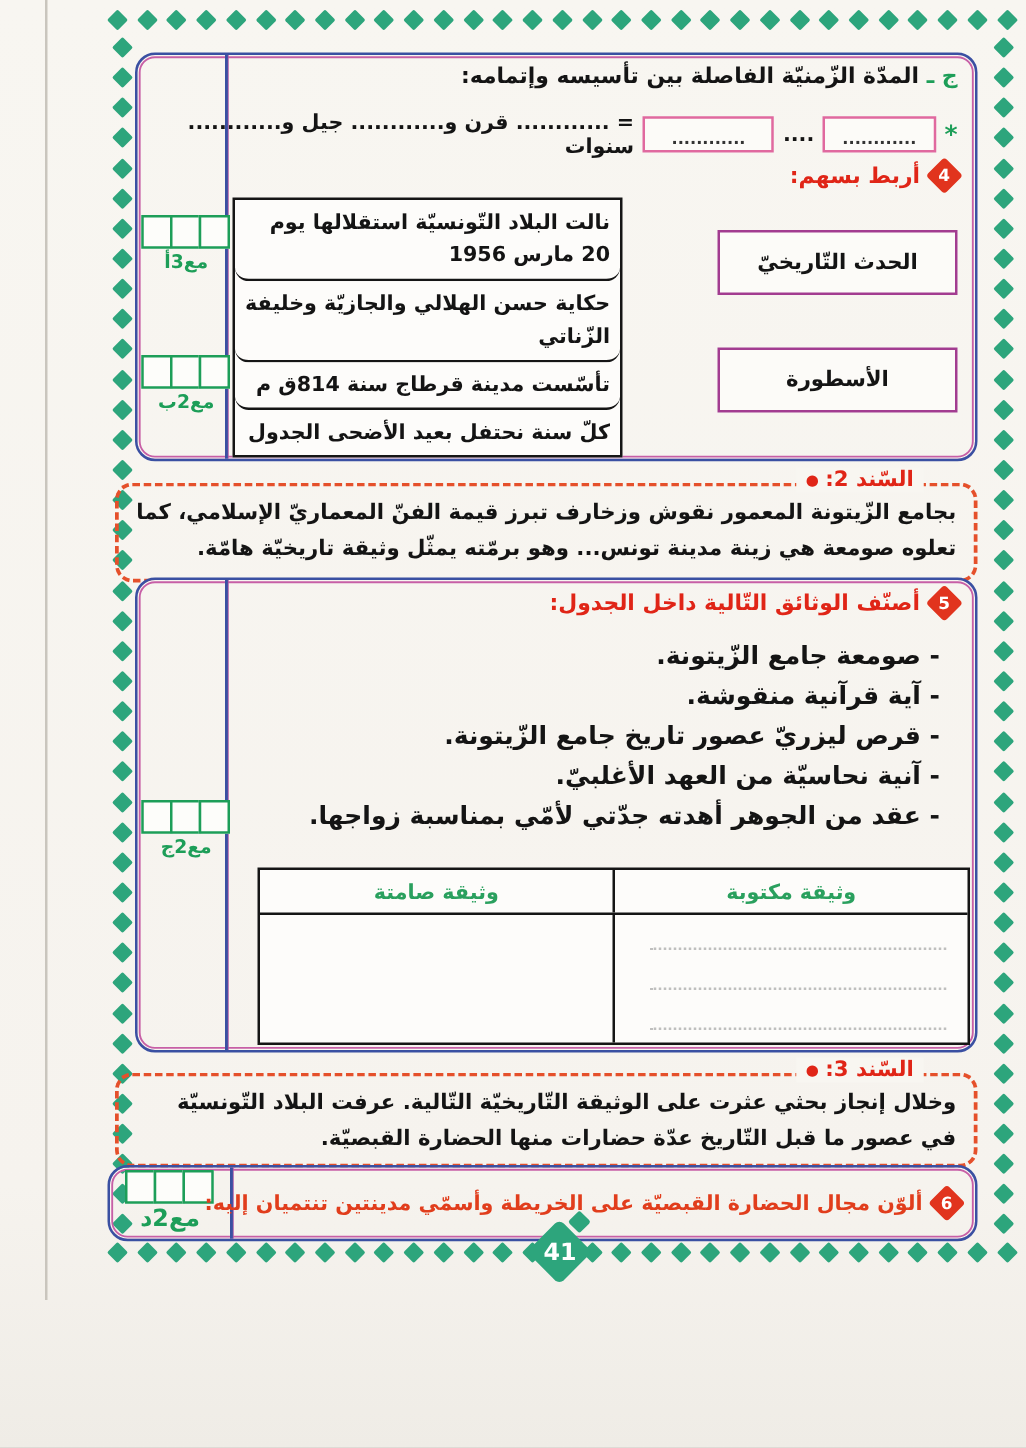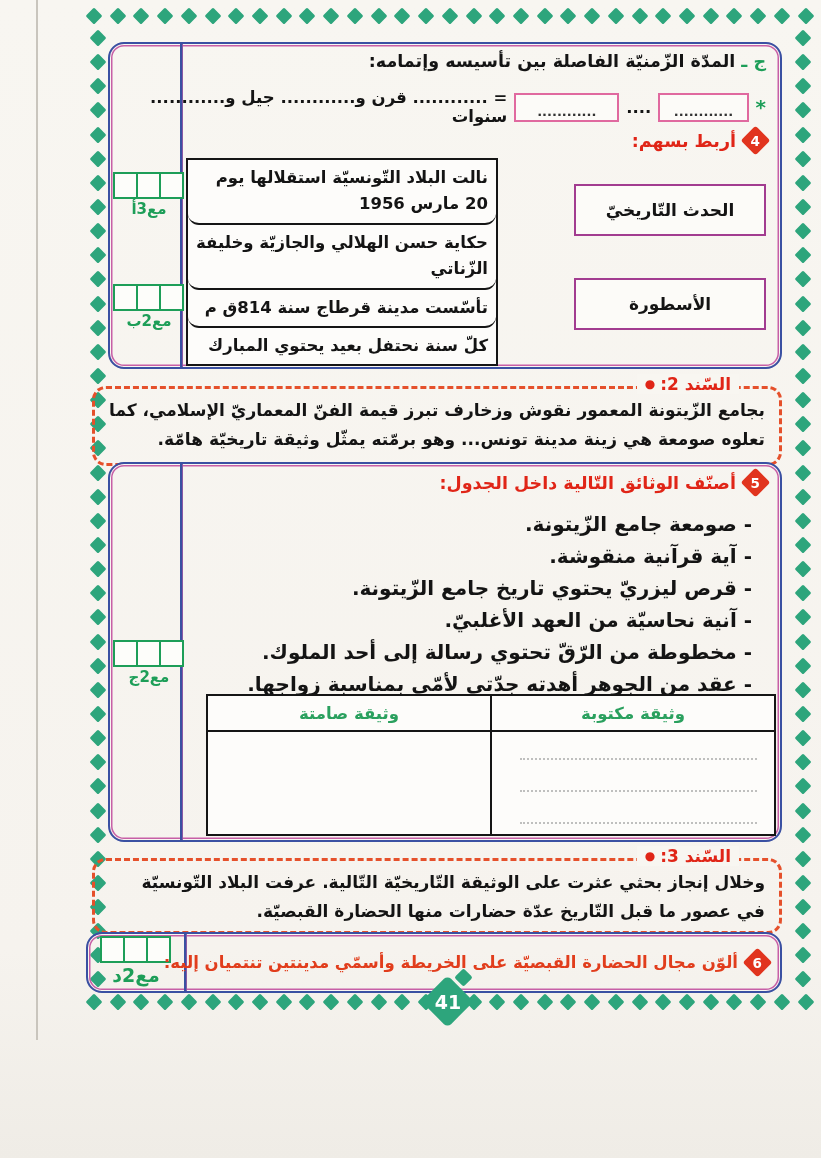--- a/index.html
+++ b/index.html
@@ -290,7 +290,7 @@
       <div class="match-row">نالت البلاد التّونسيّة استقلالها يوم 20 مارس 1956</div>
       <div class="match-row">حكاية حسن الهلالي والجازيّة وخليفة الزّناتي</div>
       <div class="match-row">تأسّست مدينة قرطاج سنة 814ق م</div>
-      <div class="match-row">كلّ سنة نحتفل بعيد يحتوي المبارك</div>
+      <div class="match-row">كلّ سنة نحتفل بعيد الأضحى الجدول</div>
     </div>
 
     <div id="target1" class="target">الحدث التّاريخيّ</div>

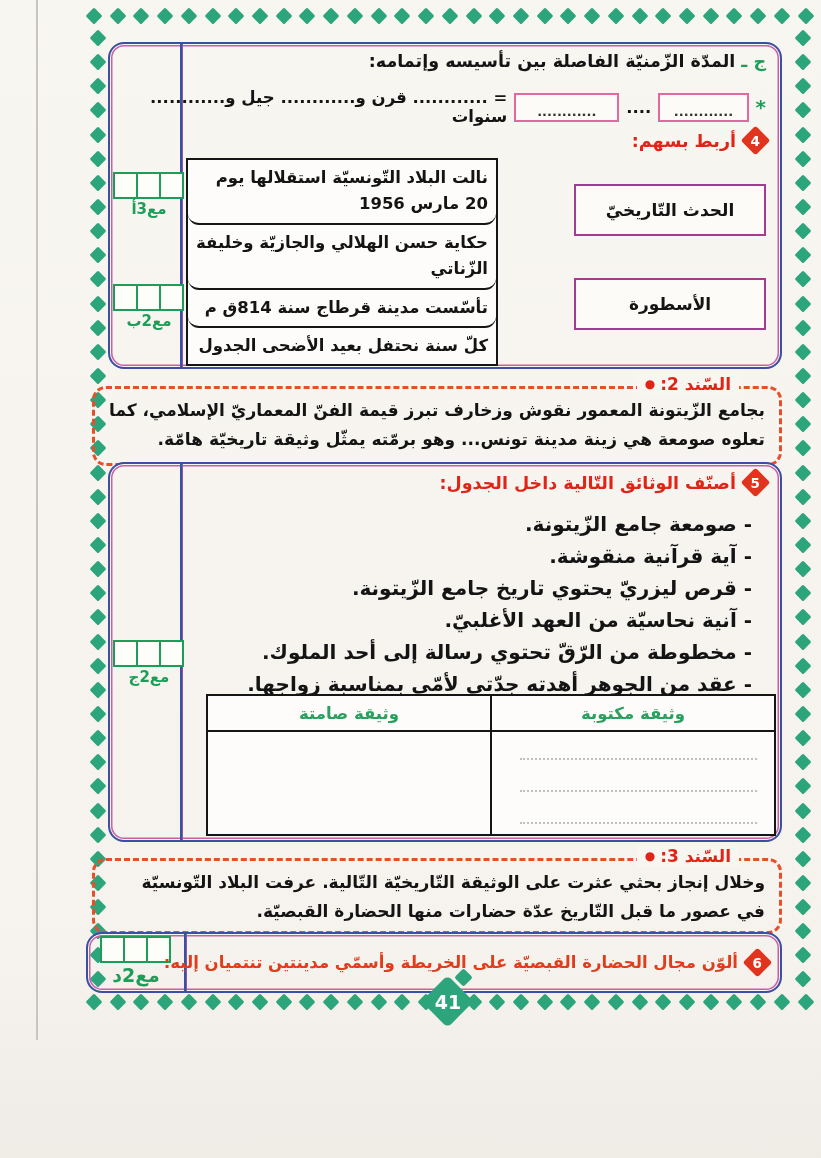--- a/index.html
+++ b/index.html
@@ -327,7 +327,7 @@
     <div class="doc-list">
       <div>- صومعة جامع الزّيتونة.</div>
       <div>- آية قرآنية منقوشة.</div>
-      <div>- قرص ليزريّ يحتوي تاريخ جامع الزّيتونة.</div>
+      <div>- قرص ليزريّ عصور تاريخ جامع الزّيتونة.</div>
       <div>- آنية نحاسيّة من العهد الأغلبيّ.</div>
       <div>- مخطوطة من الرّقّ تحتوي رسالة إلى أحد الملوك.</div>
       <div>- عقد من الجوهر أهدته جدّتي لأمّي بمناسبة زواجها.</div>

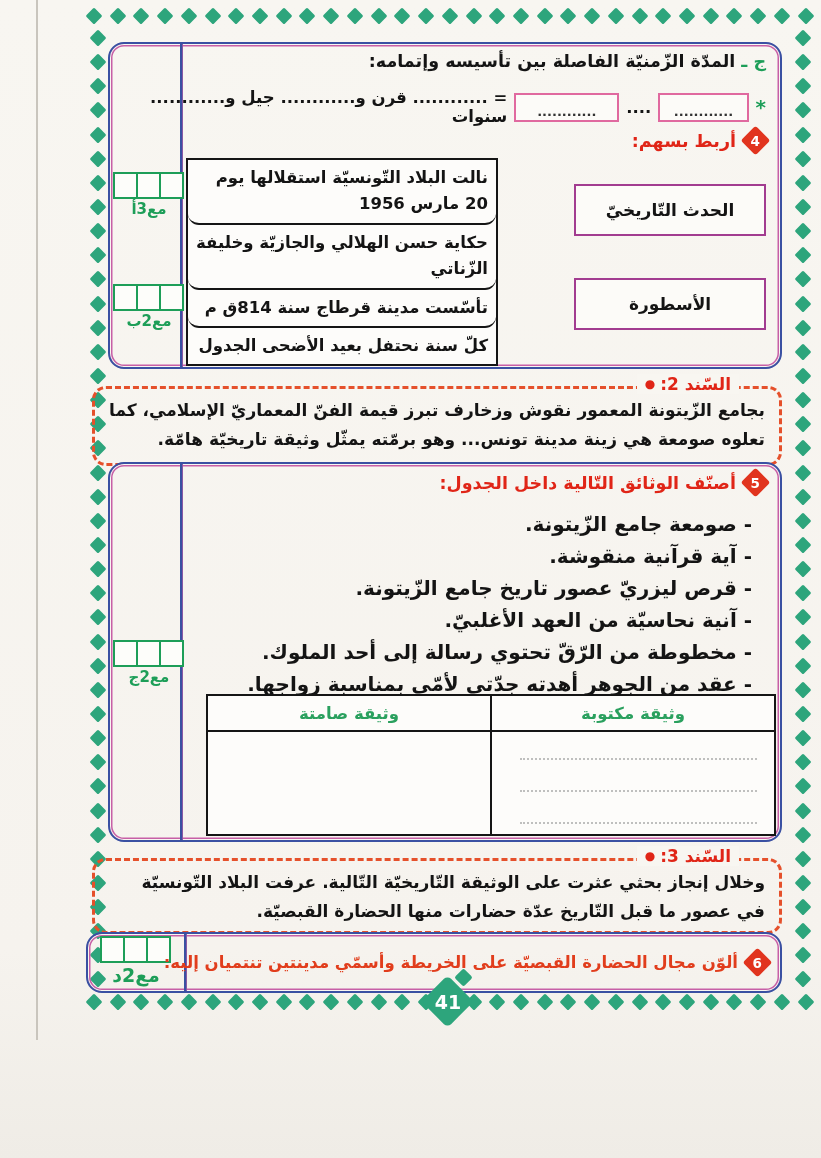--- a/index.html
+++ b/index.html
@@ -329,7 +329,6 @@
       <div>- آية قرآنية منقوشة.</div>
       <div>- قرص ليزريّ عصور تاريخ جامع الزّيتونة.</div>
       <div>- آنية نحاسيّة من العهد الأغلبيّ.</div>
-      <div>- مخطوطة من الرّقّ تحتوي رسالة إلى أحد الملوك.</div>
       <div>- عقد من الجوهر أهدته جدّتي لأمّي بمناسبة زواجها.</div>
     </div>
 

